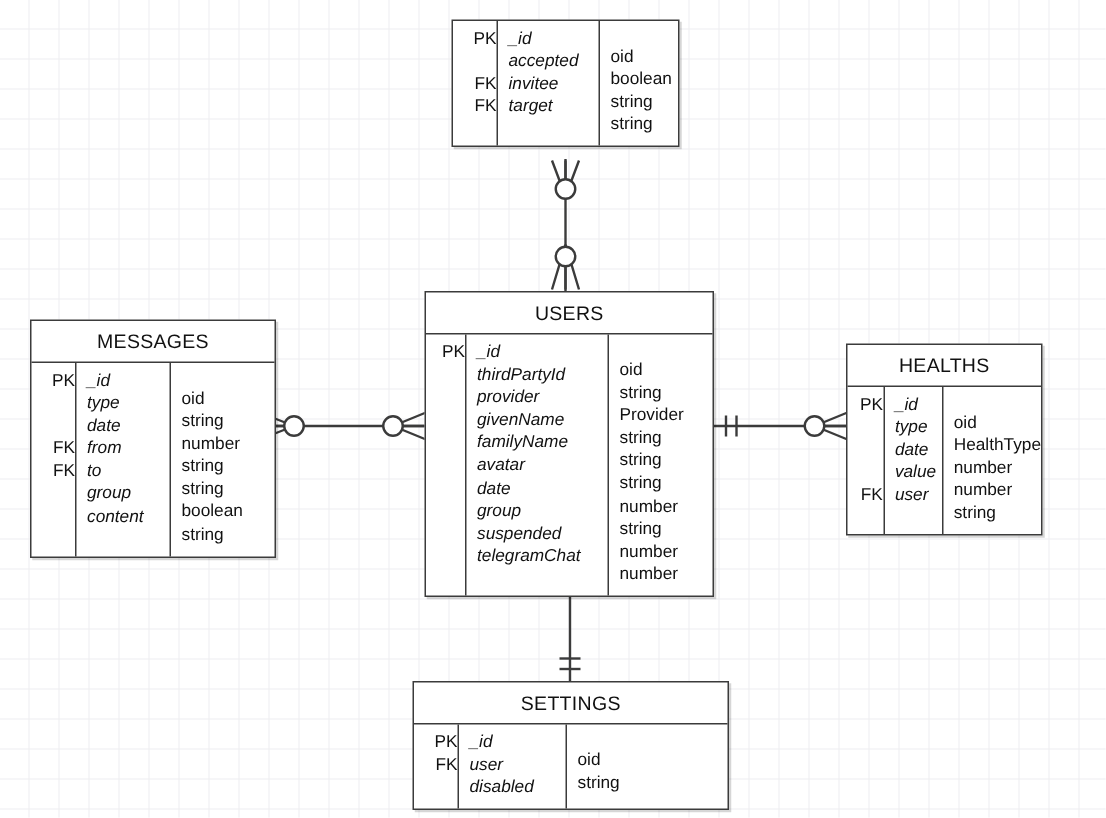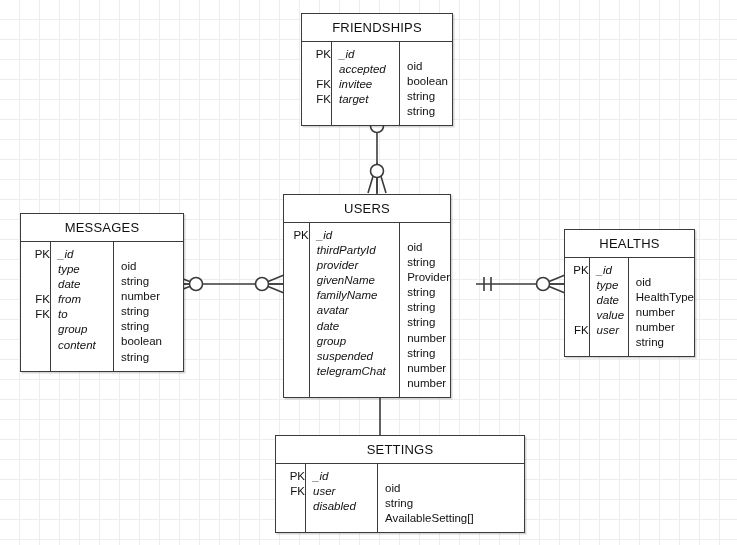--- a/index.html
+++ b/index.html
@@ -118,7 +118,6 @@
   </svg>
 
 <div class="entity" style="left: 301px; top: 13px; width: 152px;">
-      <div class="ent-title">FRIENDSHIPS</div>
       <div class="ent-body">
         <div class="col-key" style="width: 30px;">
           <div class="cell">PK</div>

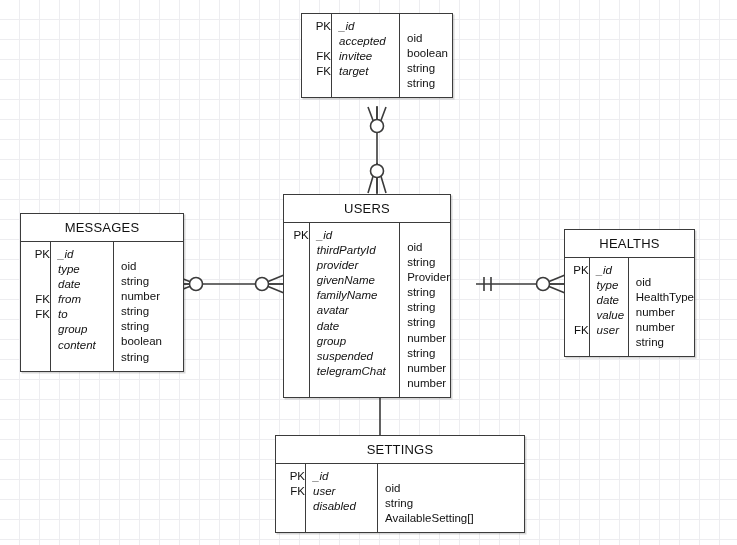--- a/index.html
+++ b/index.html
@@ -171,7 +171,7 @@
         </div>
       </div>
     </div>
-    <div class="entity" style="left: 283px; top: 194px; width: 168px;">
+    <div class="entity" style="left: 283px; top: 194px; width: 193px;">
       <div class="ent-title">USERS</div>
       <div class="ent-body">
         <div class="col-key" style="width: 27px;">

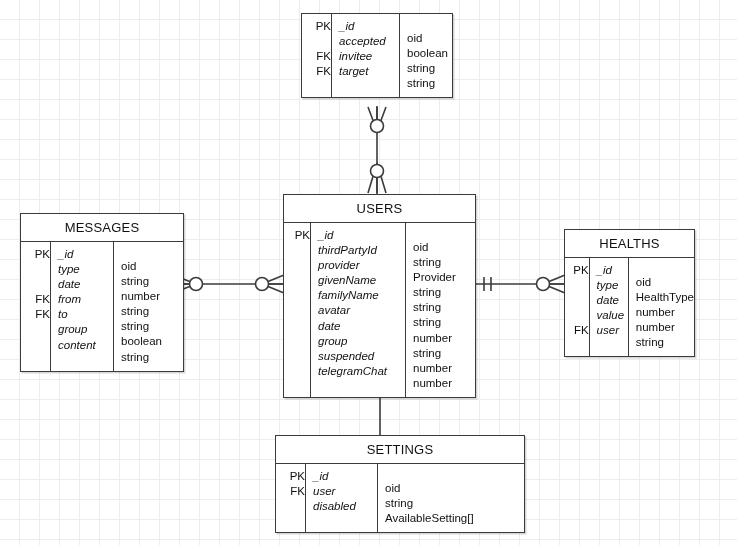--- a/index.html
+++ b/index.html
@@ -238,7 +238,7 @@
         </div>
       </div>
     </div>
-    <div class="entity" style="left: 275px; top: 435px; width: 250px;">
+    <div class="entity" style="left: 275px; top: 454px; width: 211px;">
       <div class="ent-title">SETTINGS</div>
       <div class="ent-body">
         <div class="col-key" style="width: 30px;">

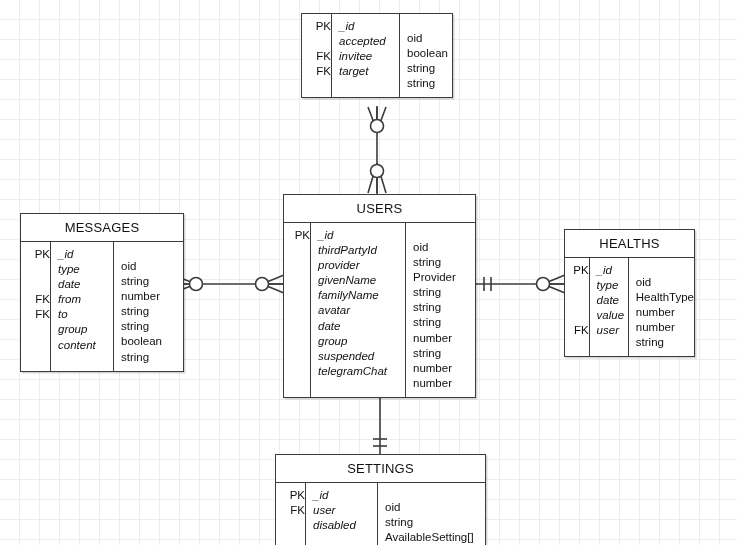--- a/index.html
+++ b/index.html
@@ -254,7 +254,6 @@
         <div class="col-type">
           <div class="cell">oid</div>
           <div class="cell">string</div>
-          <div class="cell">AvailableSetting[]</div>
         </div>
       </div>
     </div>

